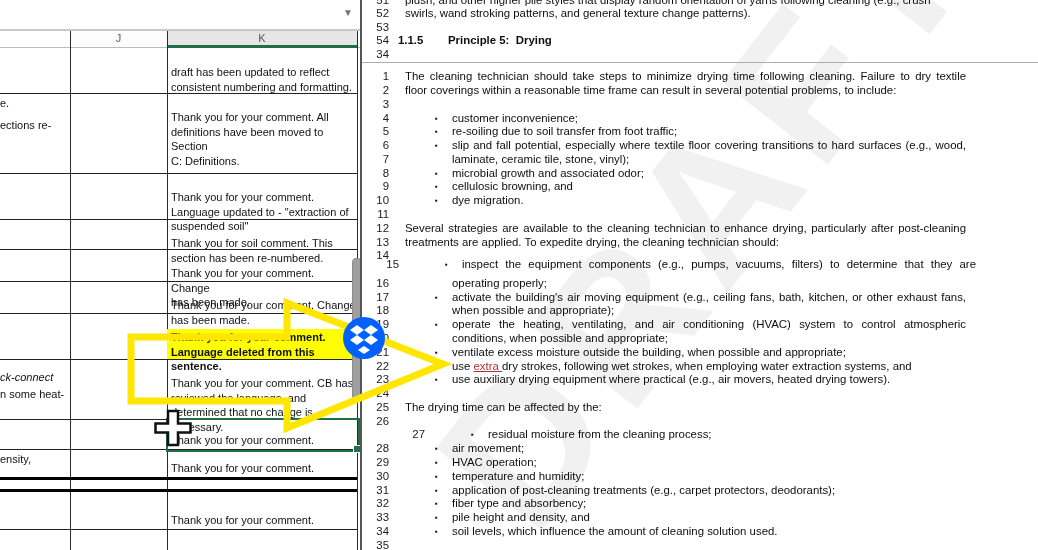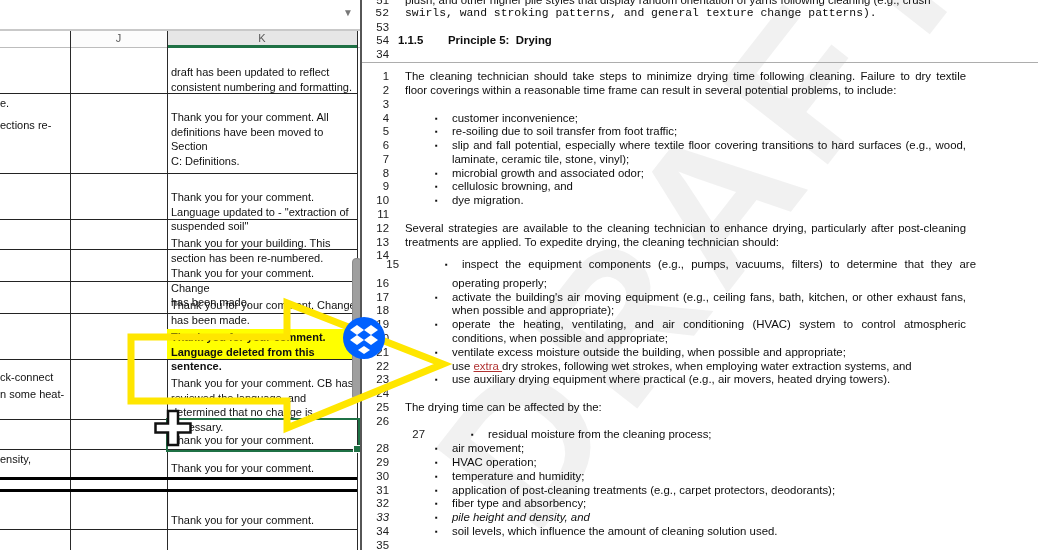--- a/index.html
+++ b/index.html
@@ -142,7 +142,7 @@
         <span class="lnum">51</span>
         <span class="t">plush, and other higher pile styles that display random orientation of yarns following cleaning (e.g., crush</span>
       </div>
-    <div class="dline" style="top:7.4px;font-family:Liberation Mono, monospace;">
+    <div class="dline" style="top:7.4px;">
         <span class="lnum">52</span>
         <span class="t">swirls, wand stroking patterns, and general texture change patterns).</span>
       </div>

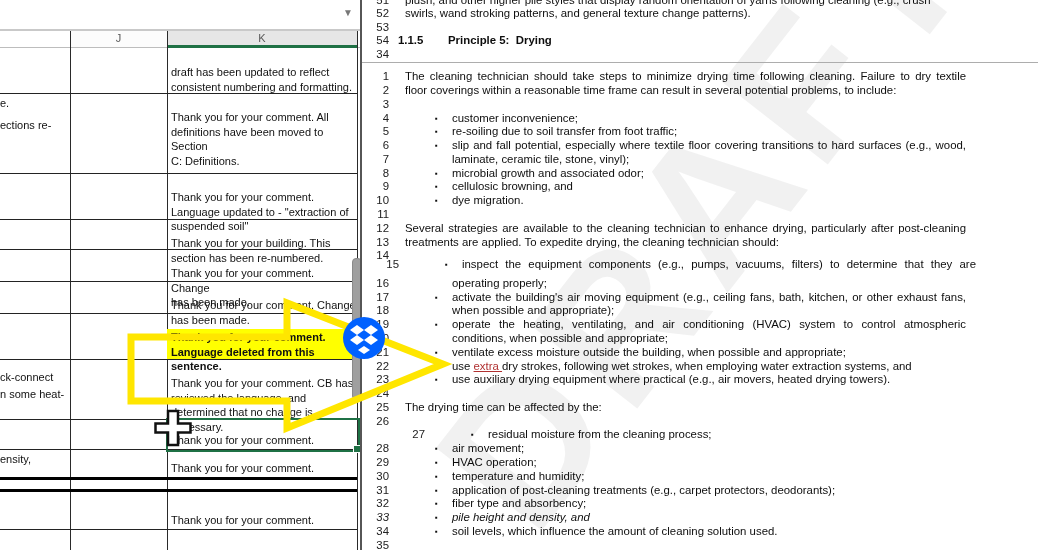--- a/index.html
+++ b/index.html
@@ -86,7 +86,7 @@
 suspended soil"</div>
       </div>
     <div class="srow" style="top:219px;height:30px;">
-      <div class="kcell">Thank you for your building. This
+      <div class="kcell">Thank you for soil comment. This
 section has been re-numbered.</div>
       </div>
     <div class="srow" style="top:249px;height:32px;">

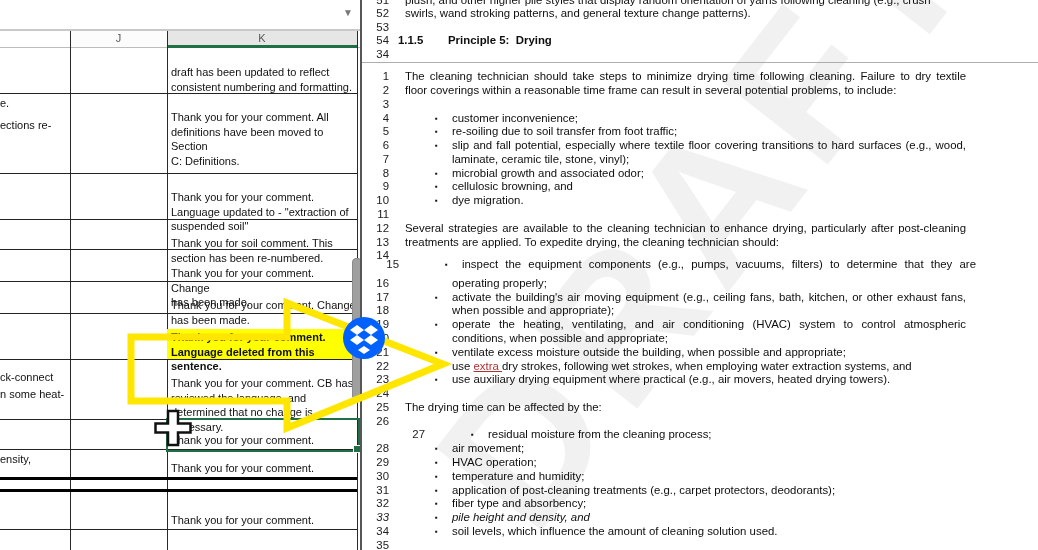--- a/index.html
+++ b/index.html
@@ -123,7 +123,7 @@
 
     <span class="frag" style="top:97px;">e.</span>
     <span class="frag" style="top:119px;">ections re-</span>
-    <span class="frag" style="top:371px;">ck-connect</span>
+    <span class="frag" style="top:371px;font-style:italic;">ck-connect</span>
     <span class="frag" style="top:388px;">n some heat-</span>
     <span class="frag" style="top:453px;">ensity,</span>
 

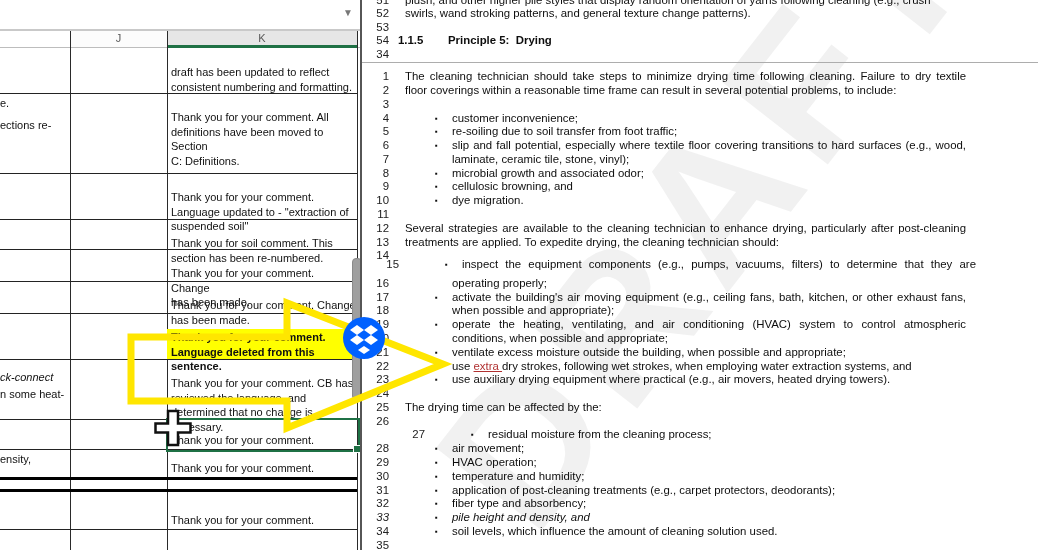--- a/index.html
+++ b/index.html
@@ -299,7 +299,7 @@
         <span class="bm">▪</span>
         <span class="bt">fiber type and absorbency;</span>
       </div>
-    <div class="dline" style="top:511px;font-style:italic;">
+    <div class="dline" style="top:511px;">
         <span class="lnum">33</span>
         <span class="bm">▪</span>
         <span class="bt">pile height and density, and</span>

